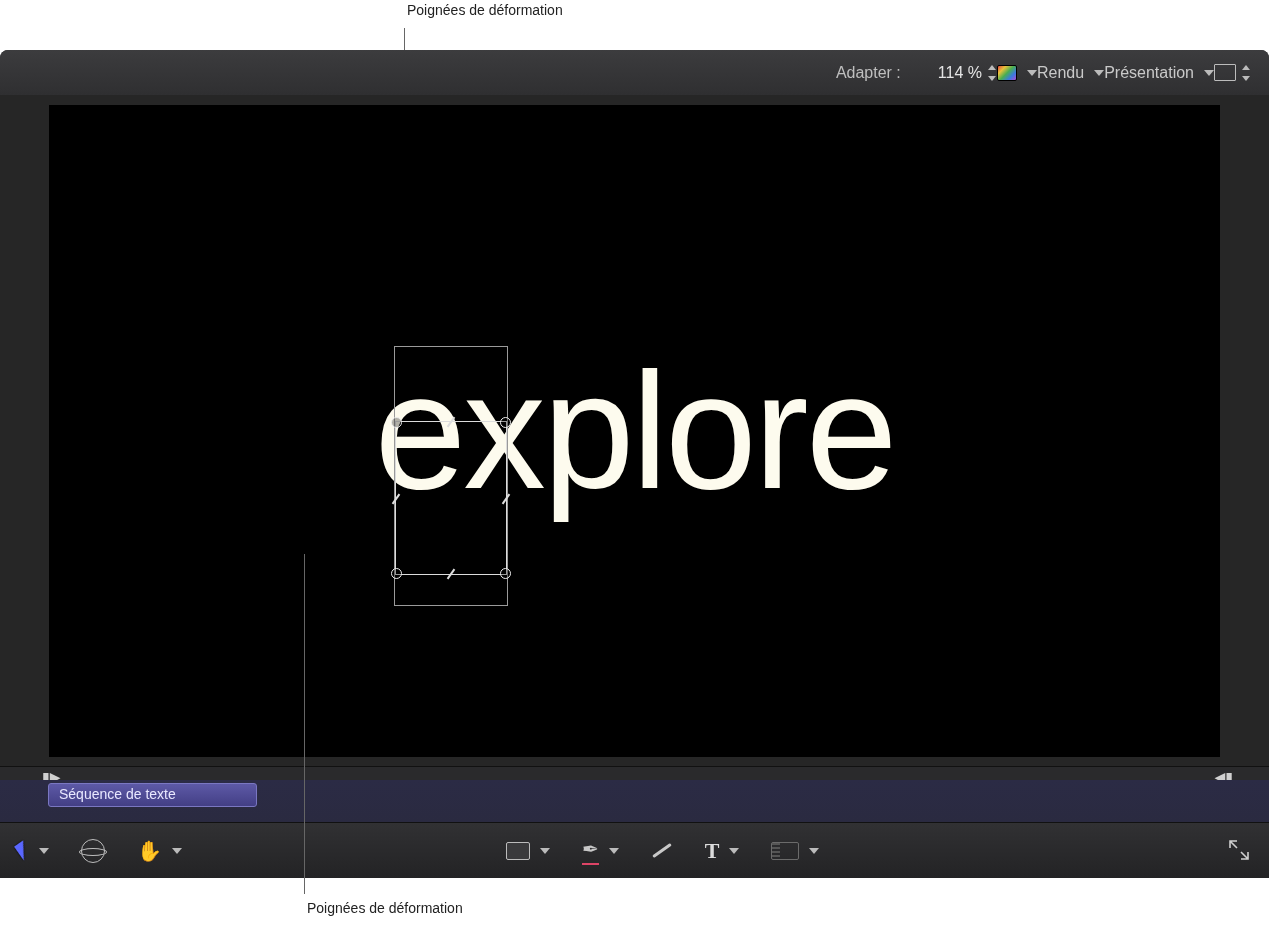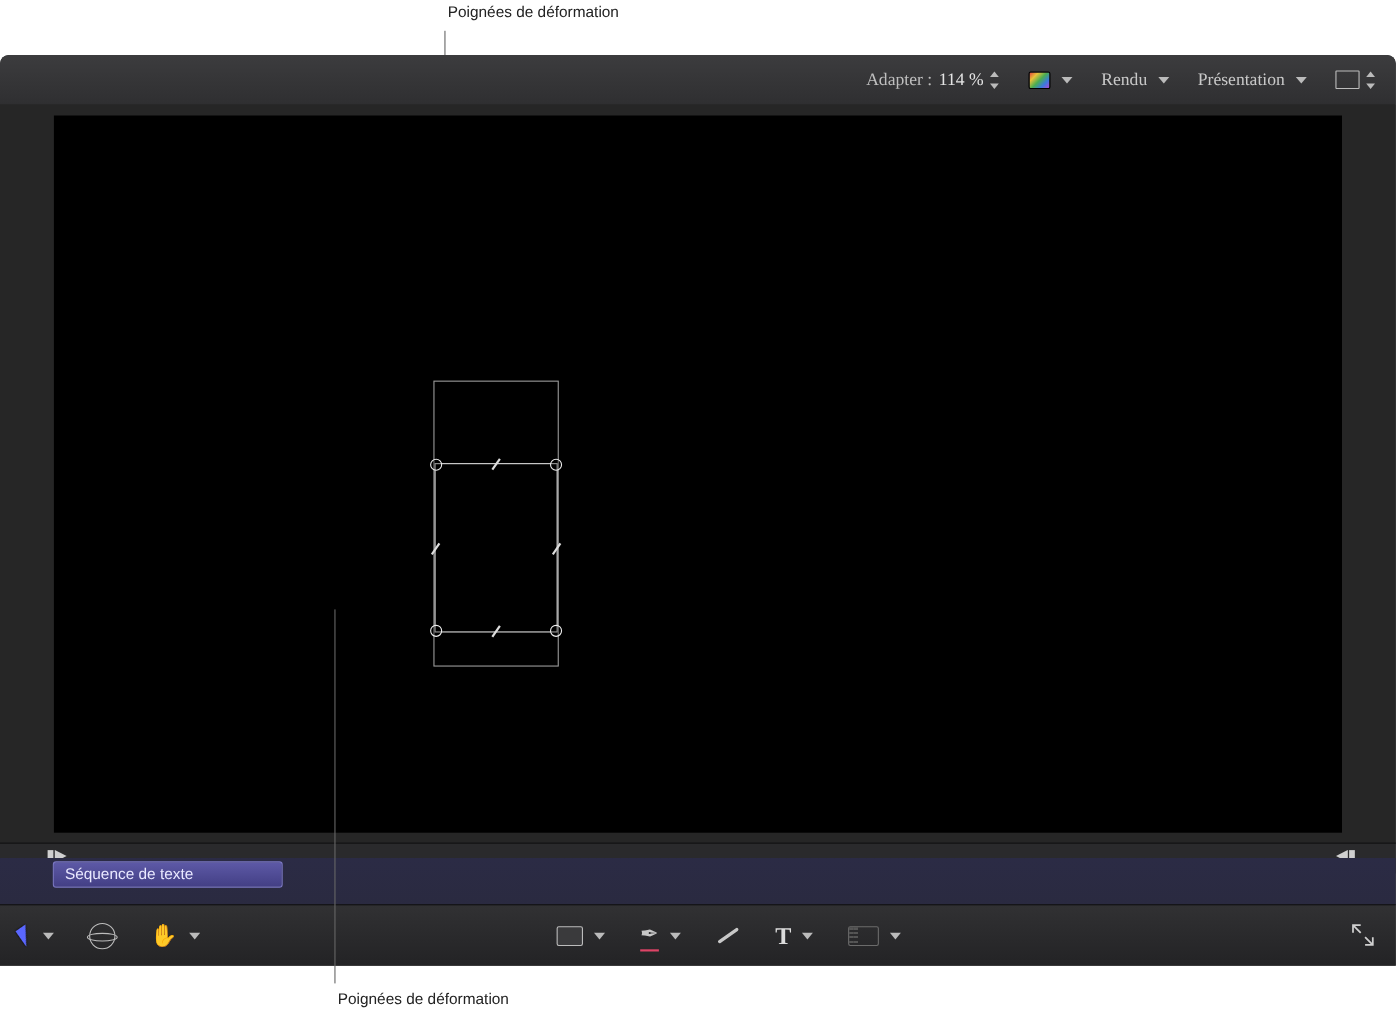--- a/index.html
+++ b/index.html
@@ -9,7 +9,7 @@
   .lead-v{position:absolute;width:1px;background:#666;}
   
   .app{position:absolute;left:0;top:50px;width:1269px;height:828px;background:#262626;border-top-left-radius:8px;border-top-right-radius:8px;overflow:hidden;}
-  .toolbar{position:absolute;left:0;right:0;top:0;height:45px;background:linear-gradient(#3c3c3e,#2f2f31);display:flex;align-items:center;justify-content:flex-end;padding:0 18px;font-size:16px;color:#c9c9c9;gap:26px;font-family:Liberation Serif, serif;}
+  .toolbar{position:absolute;left:0;right:0;top:0;height:45px;background:linear-gradient(#3c3c3e,#2f2f31);display:flex;align-items:center;justify-content:flex-end;padding:0 18px;font-size:16px;color:#c9c9c9;}
   .tb-group{display:flex;align-items:center;gap:6px;}
   .tb-label{color:#bfbfbf;}
   .tb-val{color:#e4e4e4;}

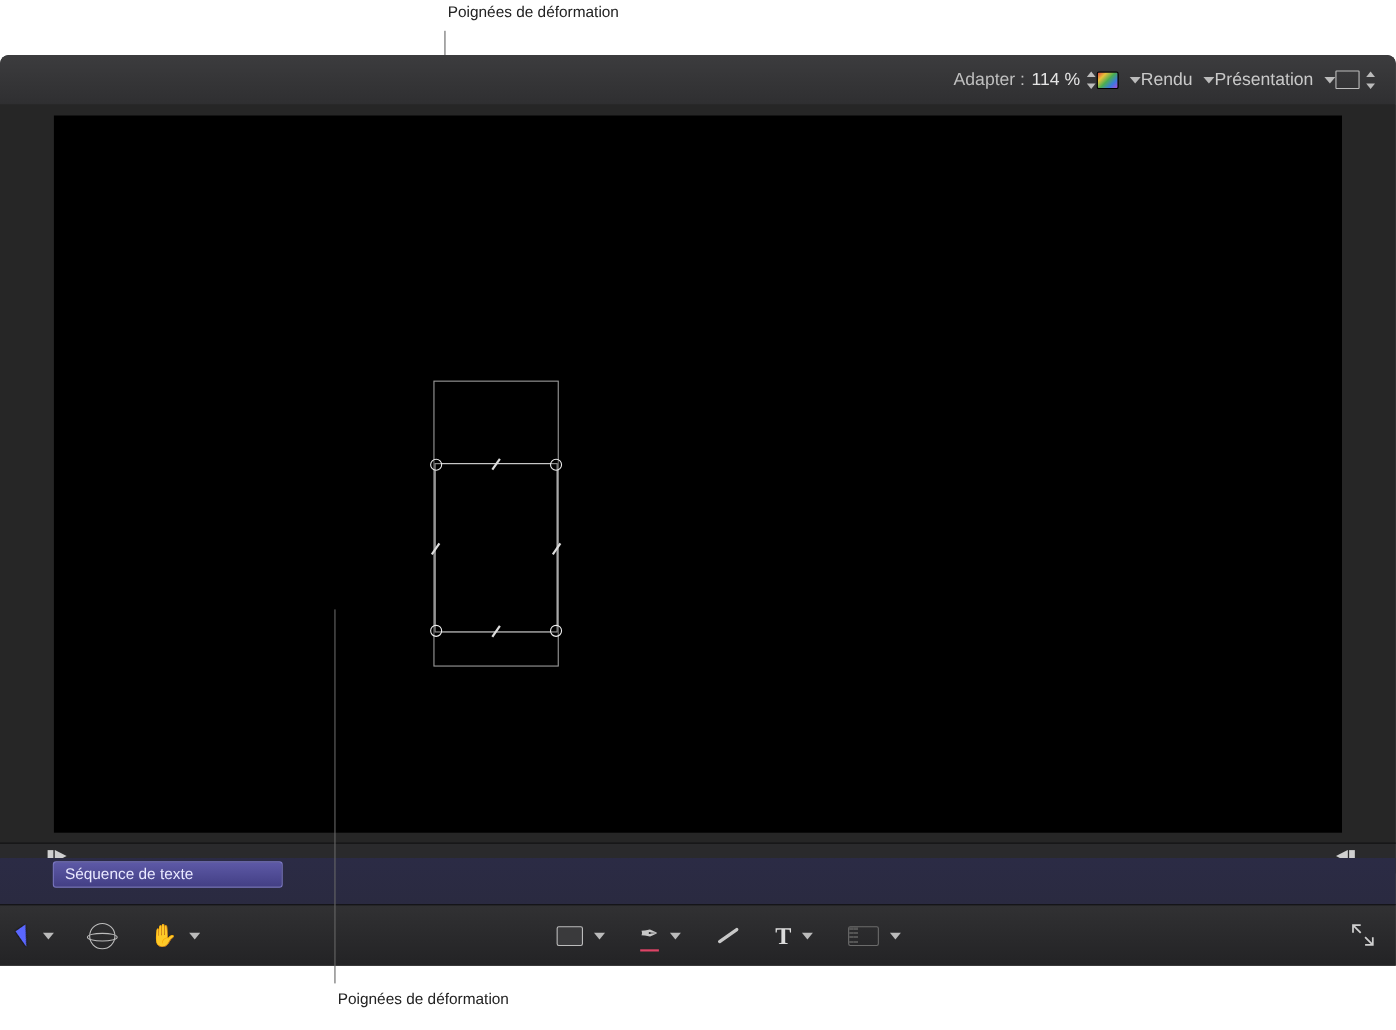--- a/index.html
+++ b/index.html
@@ -12,7 +12,7 @@
   .toolbar{position:absolute;left:0;right:0;top:0;height:45px;background:linear-gradient(#3c3c3e,#2f2f31);display:flex;align-items:center;justify-content:flex-end;padding:0 18px;font-size:16px;color:#c9c9c9;}
   .tb-group{display:flex;align-items:center;gap:6px;}
   .tb-label{color:#bfbfbf;}
-  .tb-val{color:#e4e4e4;}
+  .tb-val{color:#e4e4e4;margin-left:31px;}
   .updown{display:inline-block;width:9px;height:16px;position:relative;}
   .updown::before,.updown::after{content:"";position:absolute;left:0;width:0;height:0;border-left:4px solid transparent;border-right:4px solid transparent;}
   .updown::before{top:0;border-bottom:5px solid #bbb;}

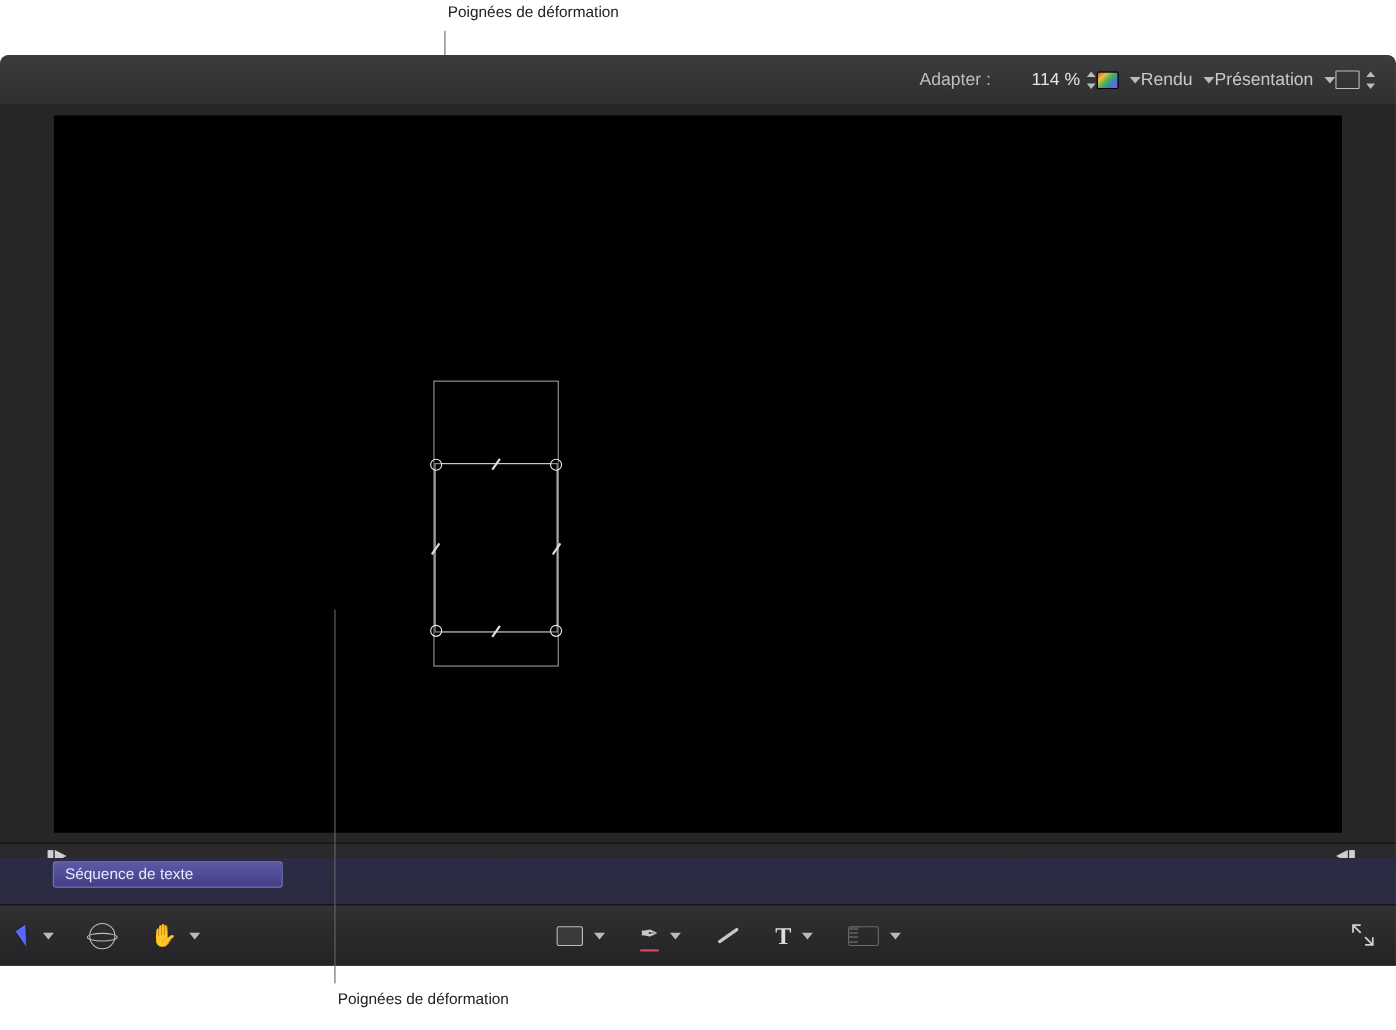--- a/index.html
+++ b/index.html
@@ -93,6 +93,7 @@
 
     <div class="view-area">
       <div class="canvas">
+        <div class="big-text">explore</div>
 
         <div class="glyph-outer">
           <div class="glyph-inner">

